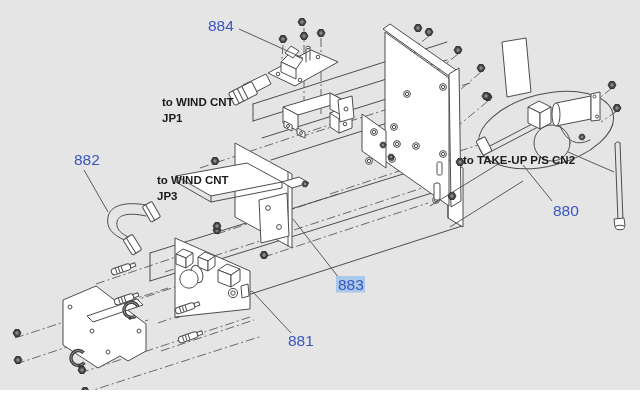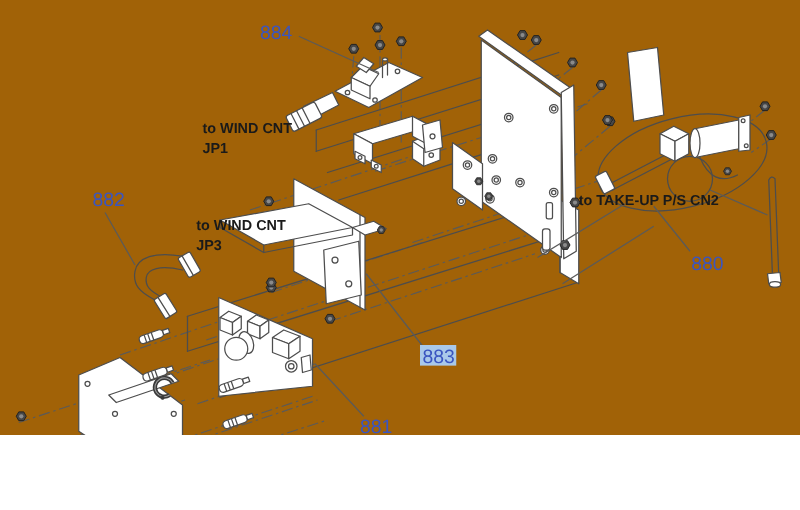--- a/index.html
+++ b/index.html
@@ -3,7 +3,7 @@
 <meta charset="utf-8">
 <style>
   html,body{margin:0;padding:0;background:#fff;}
-  #stage{width:640px;height:348px;position:relative;background:#a16207;overflow:hidden;}
+  #stage{width:640px;height:390px;position:relative;background:#e5e5e5;overflow:hidden;}
   svg{display:block;}
   svg text{font-family:"Liberation Sans","DejaVu Sans",sans-serif;}
   .ln{fill:none;stroke:#4d4d4d;stroke-width:1;stroke-linejoin:round;stroke-linecap:round;}

